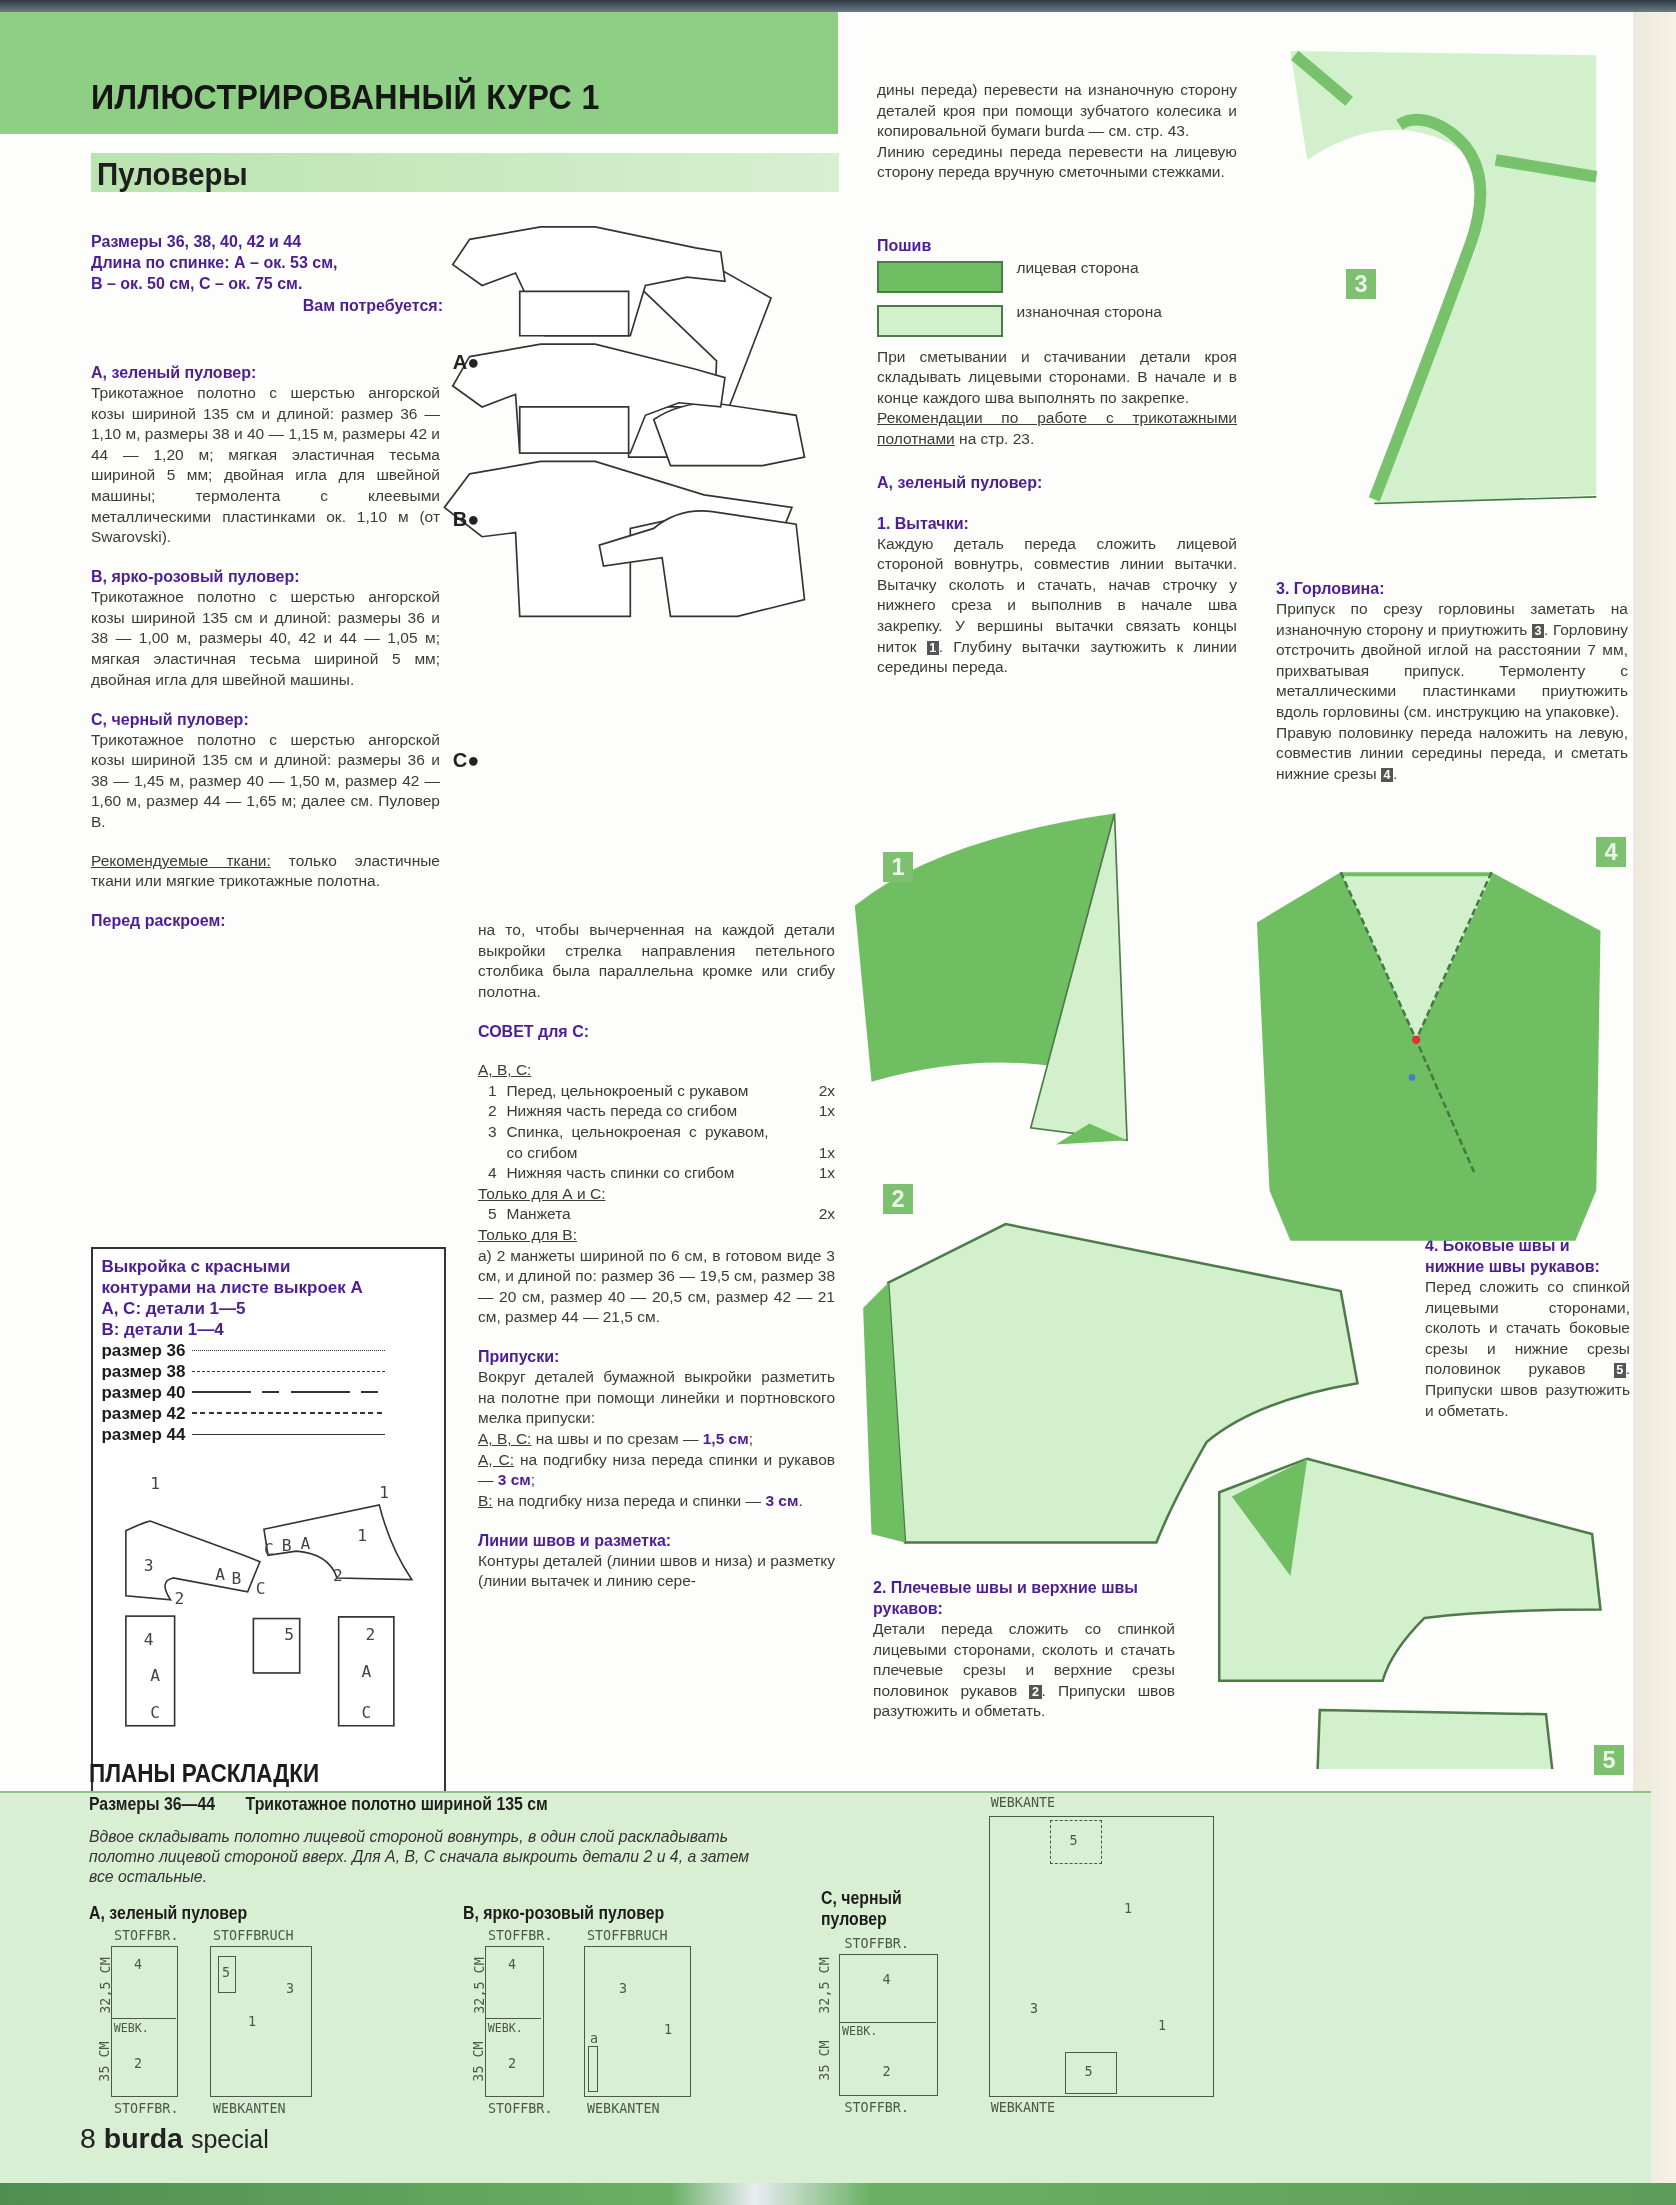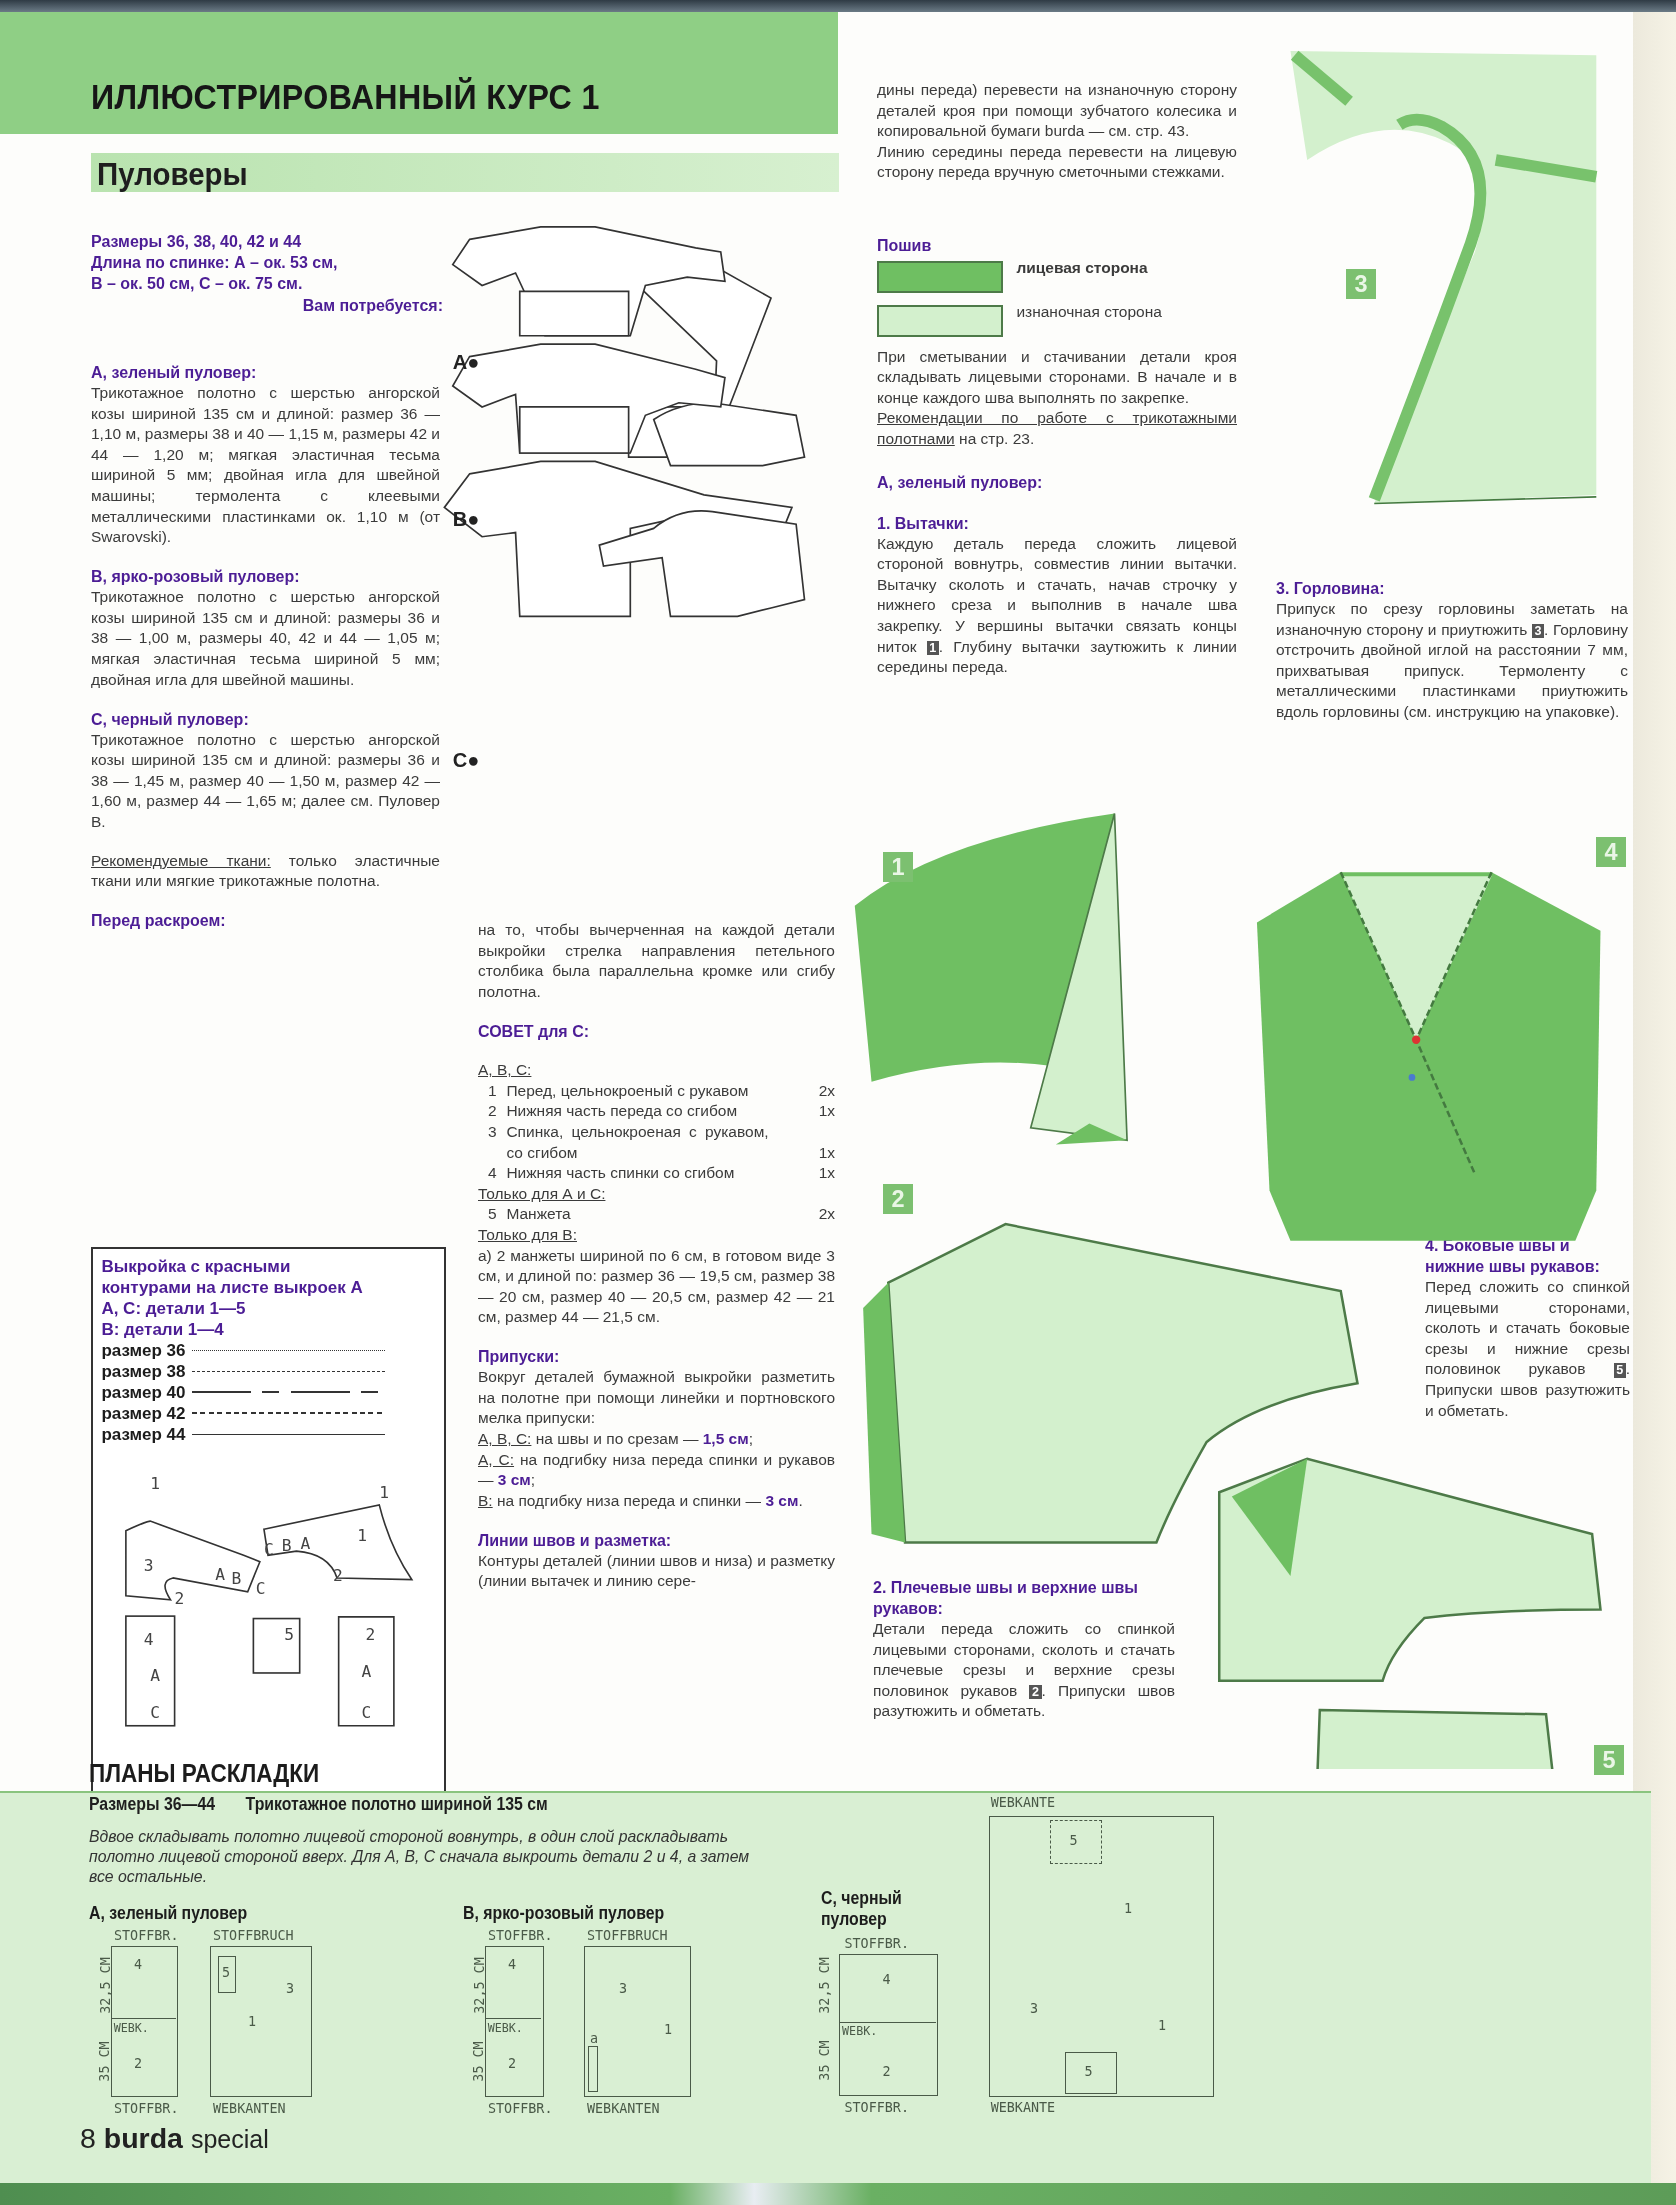--- a/index.html
+++ b/index.html
@@ -203,7 +203,7 @@
   <div class="hd" style="margin-top:52px;">Пошив</div>
   <div style="display:flex; align-items:center; margin-top:5px;">
     <div class="swatch" style="background:#6fbf62;"></div>
-    <span class="txt" style="margin-left:13.4px; margin-top:-17px;font-weight:bold;">лицевая сторона</span>
+    <span class="txt" style="margin-left:13.4px; margin-top:-17px;">лицевая сторона</span>
   </div>
   <div style="display:flex; align-items:center; margin-top:11.7px;">
     <div class="swatch" style="background:#d3f0cd;"></div>

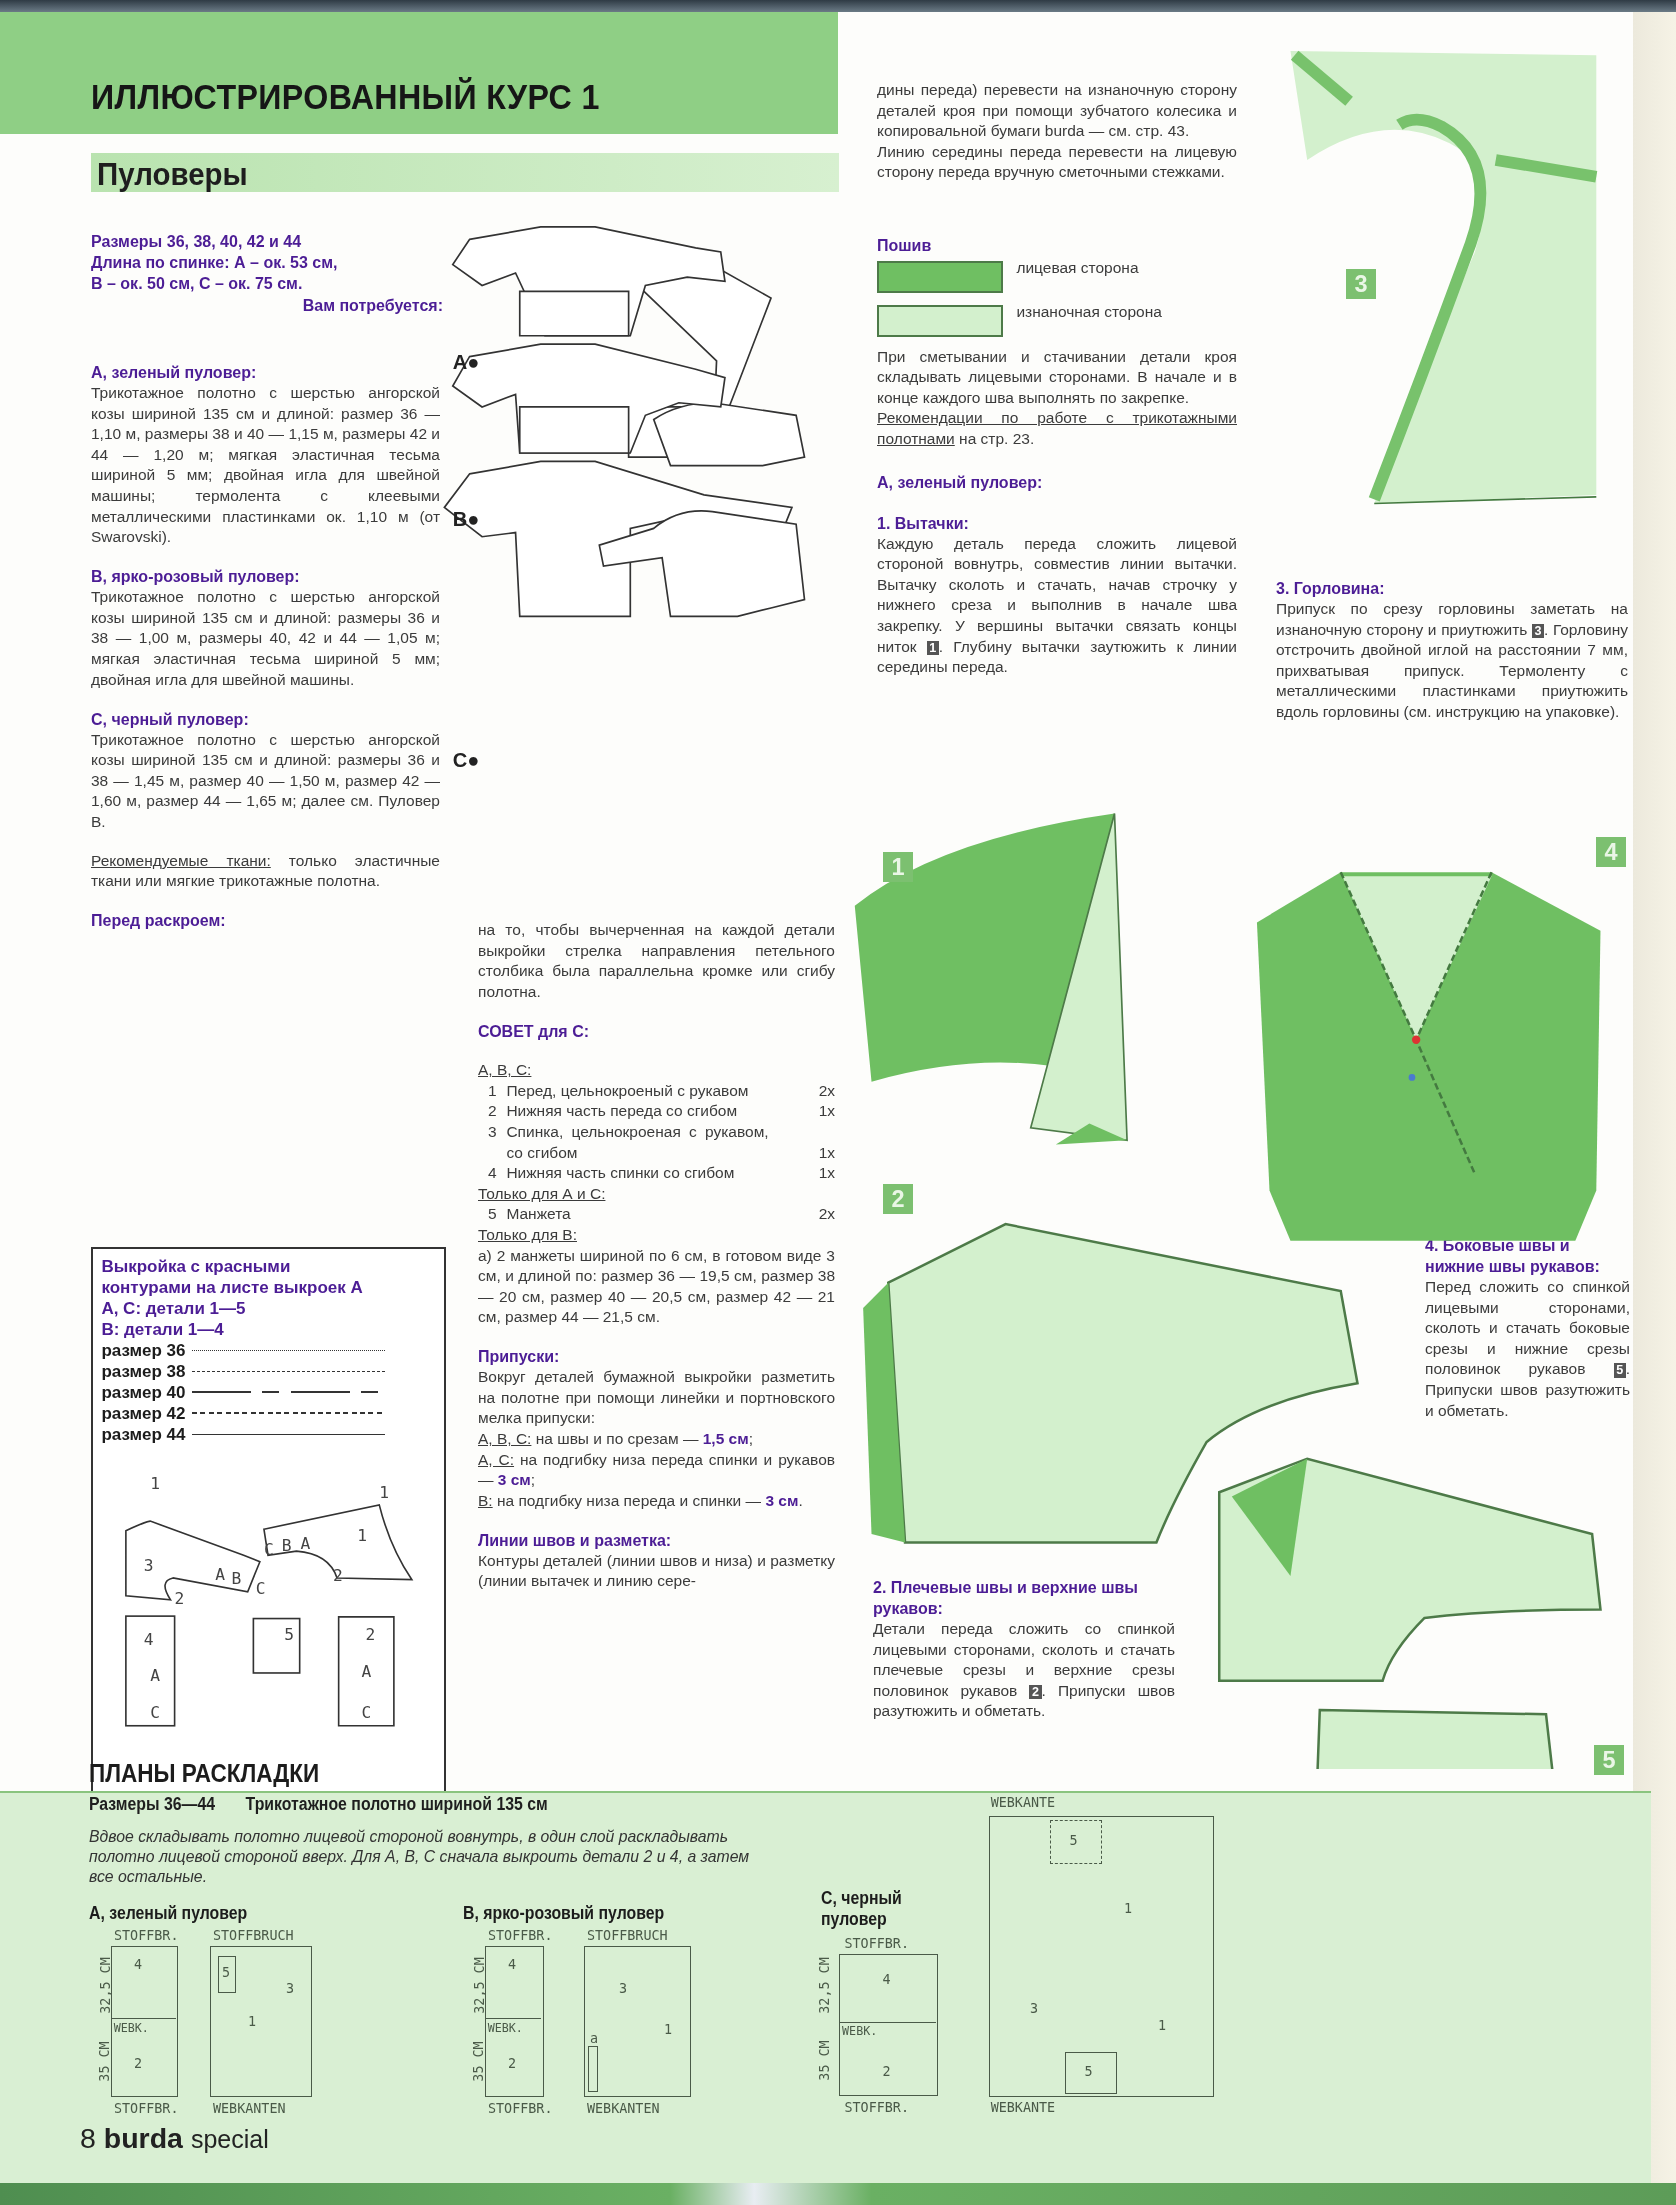--- a/index.html
+++ b/index.html
@@ -221,6 +221,7 @@
 <div class="abs" style="left:1276px; top:578px; width:352px;">
   <div class="hd">3. Горловина:</div>
   <div class="txt"><span>Припуск по срезу горловины заметать на изнаночную сторону и приутюжить </span><span class="badge">3</span><span>. Горловину отстрочить двойной иглой на расстоянии 7 мм, прихватывая припуск. Термоленту с металлическими пластинками приутюжить вдоль горловины (см. инструкцию на упаковке).</span></div>
+  <div class="txt"><span>Правую половинку переда наложить на левую, совместив линии середины переда, и сметать нижние срезы </span><span class="badge">4</span><span>.</span></div>
 </div>
 
 <div class="abs" style="left:873px; top:1577px; width:302px;">

